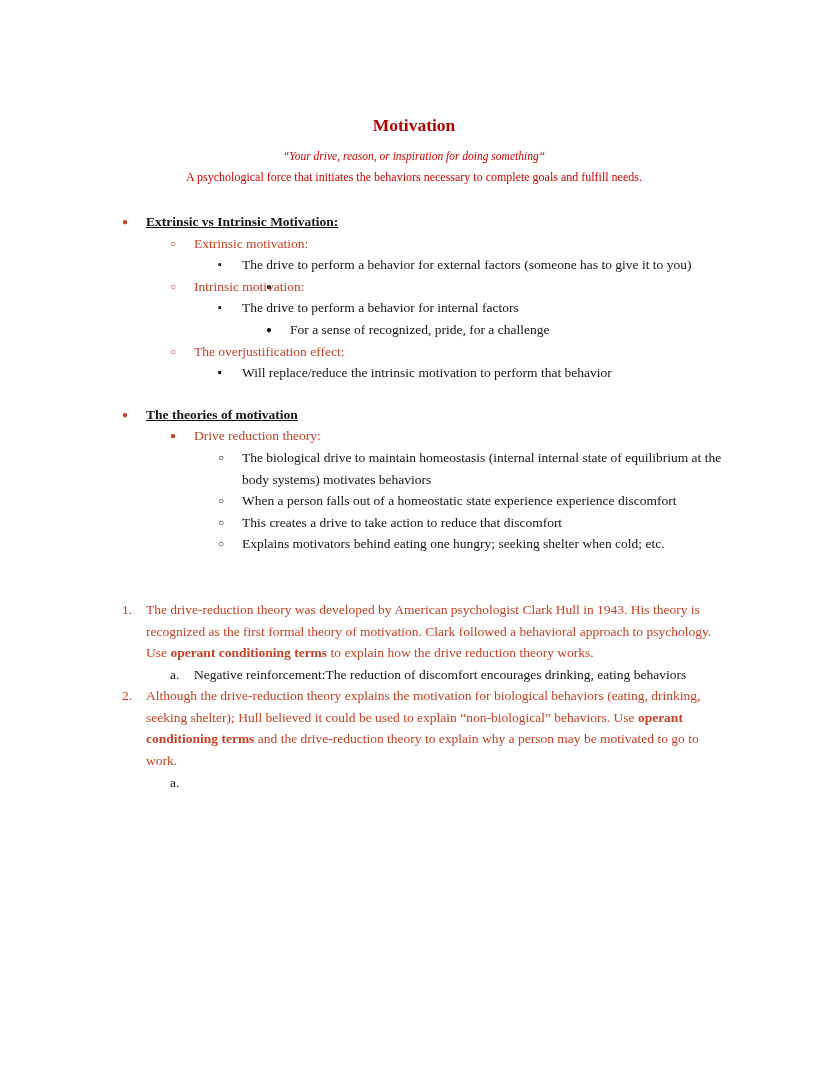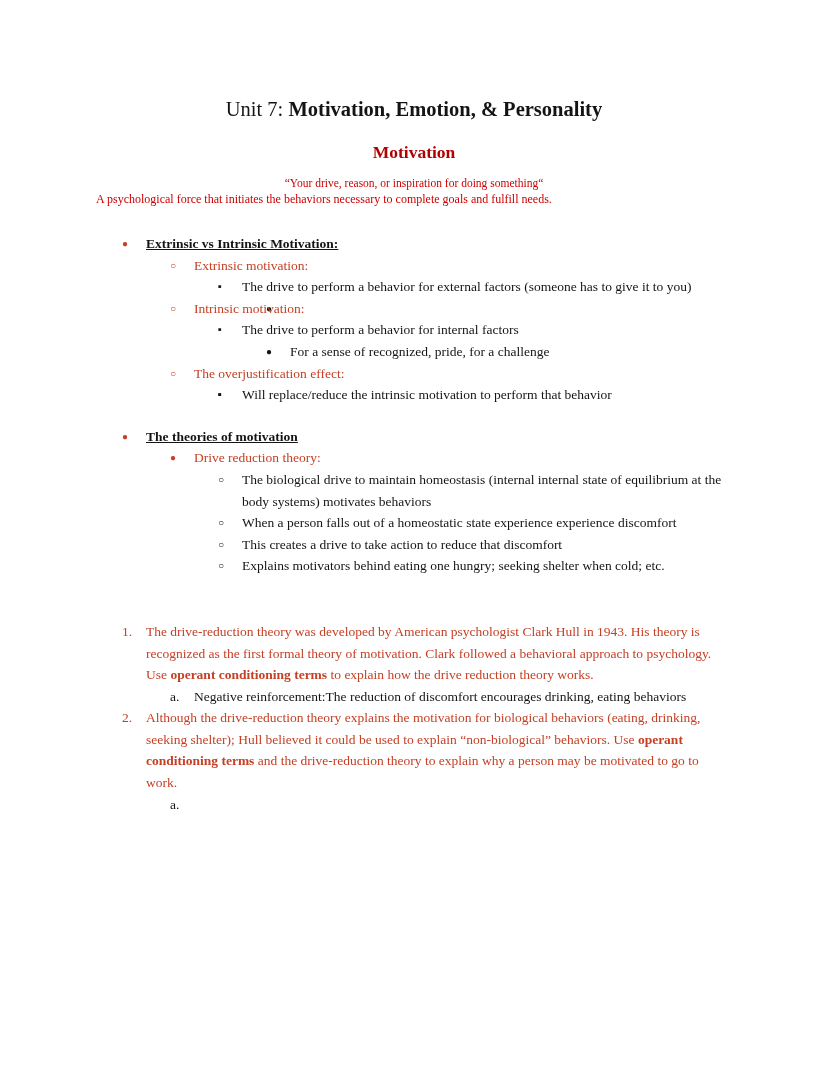--- a/index.html
+++ b/index.html
@@ -75,7 +75,6 @@
 <body>
 
 <div class="page">
-  <div class="doc-title"><span>Unit 7: </span><span class="b">Motivation, Emotion, &amp; Personality</span></div>
   <div class="doc-subtitle">Motivation</div>
   <div class="doc-quote">“Your drive, reason, or inspiration for doing something“</div>
   <div class="doc-tagline">A psychological force that initiates the behaviors necessary to complete goals and fulfill needs.</div>

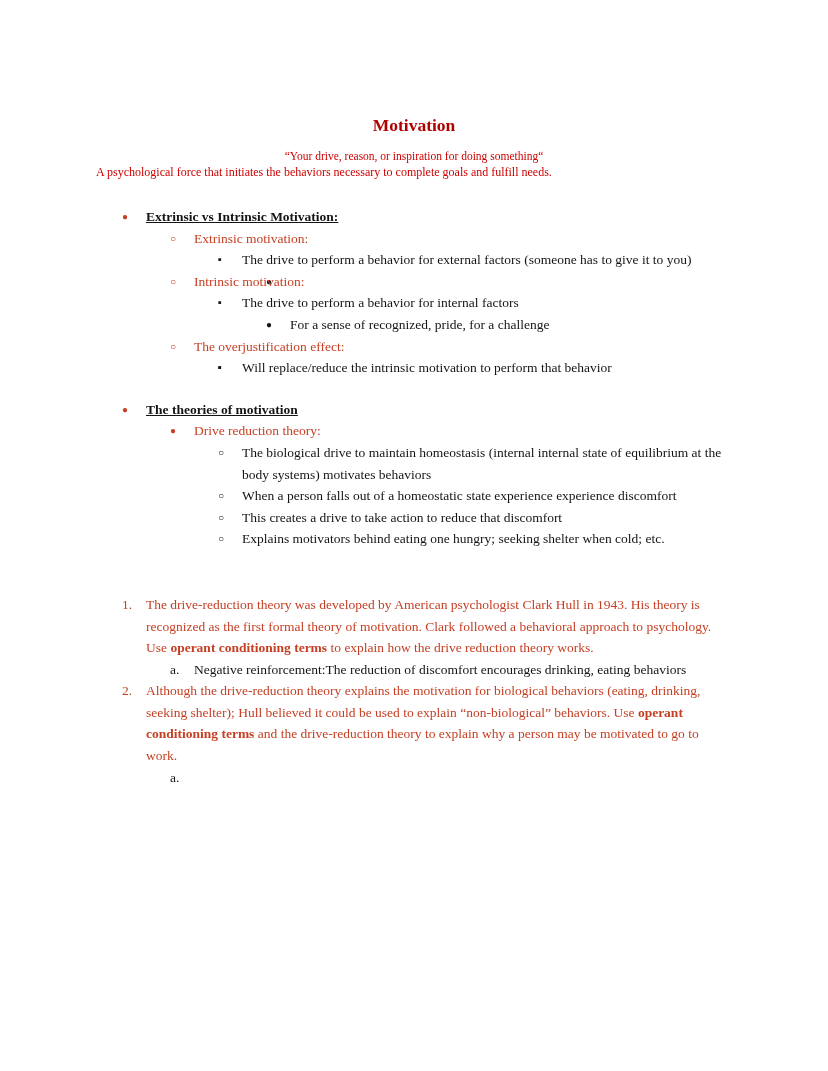--- a/index.html
+++ b/index.html
@@ -36,6 +36,7 @@
     line-height:15px;
     color:var(--accent-red);
     margin-top:13px;
+    font-style:italic;
   }
   .doc-tagline {
     text-align:left;

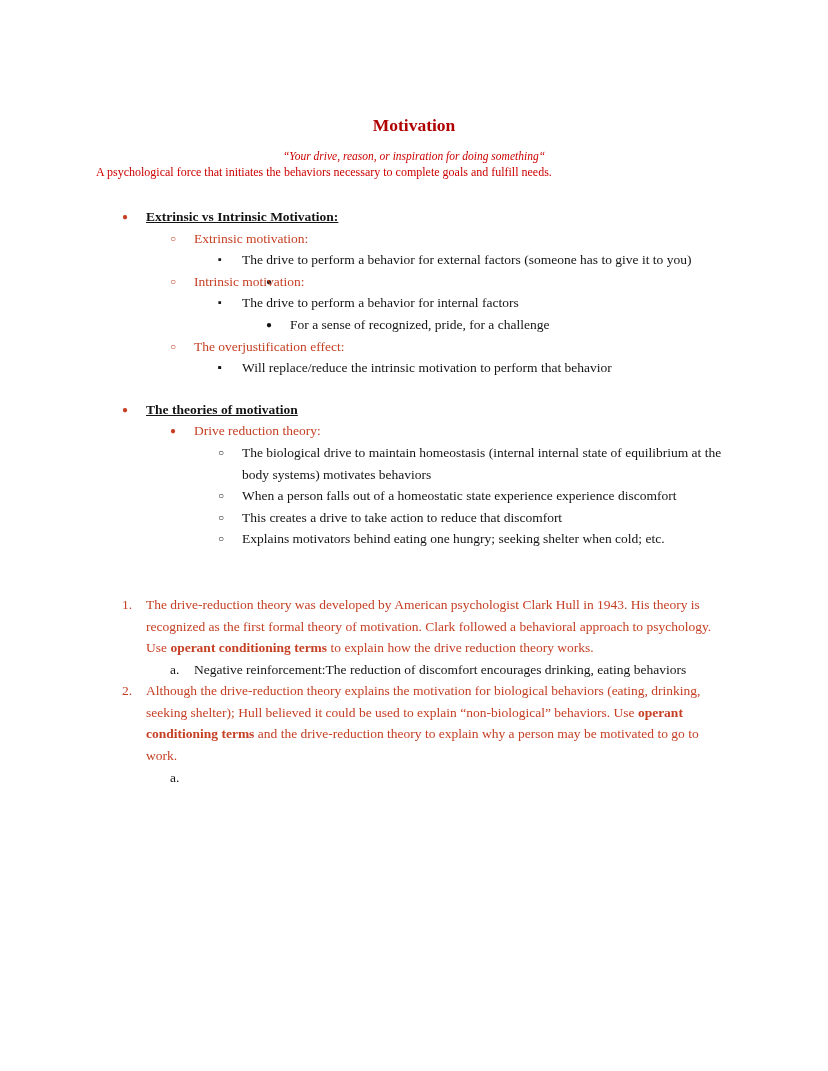--- a/index.html
+++ b/index.html
@@ -39,10 +39,11 @@
     font-style:italic;
   }
   .doc-tagline {
-    text-align:left;
+    text-align:center;
     font-size:12px;
     line-height:16px;
     color:var(--accent-red);
+    margin-top:5px;
   }
   .doc-body { margin-top:26px; }
   .row {

